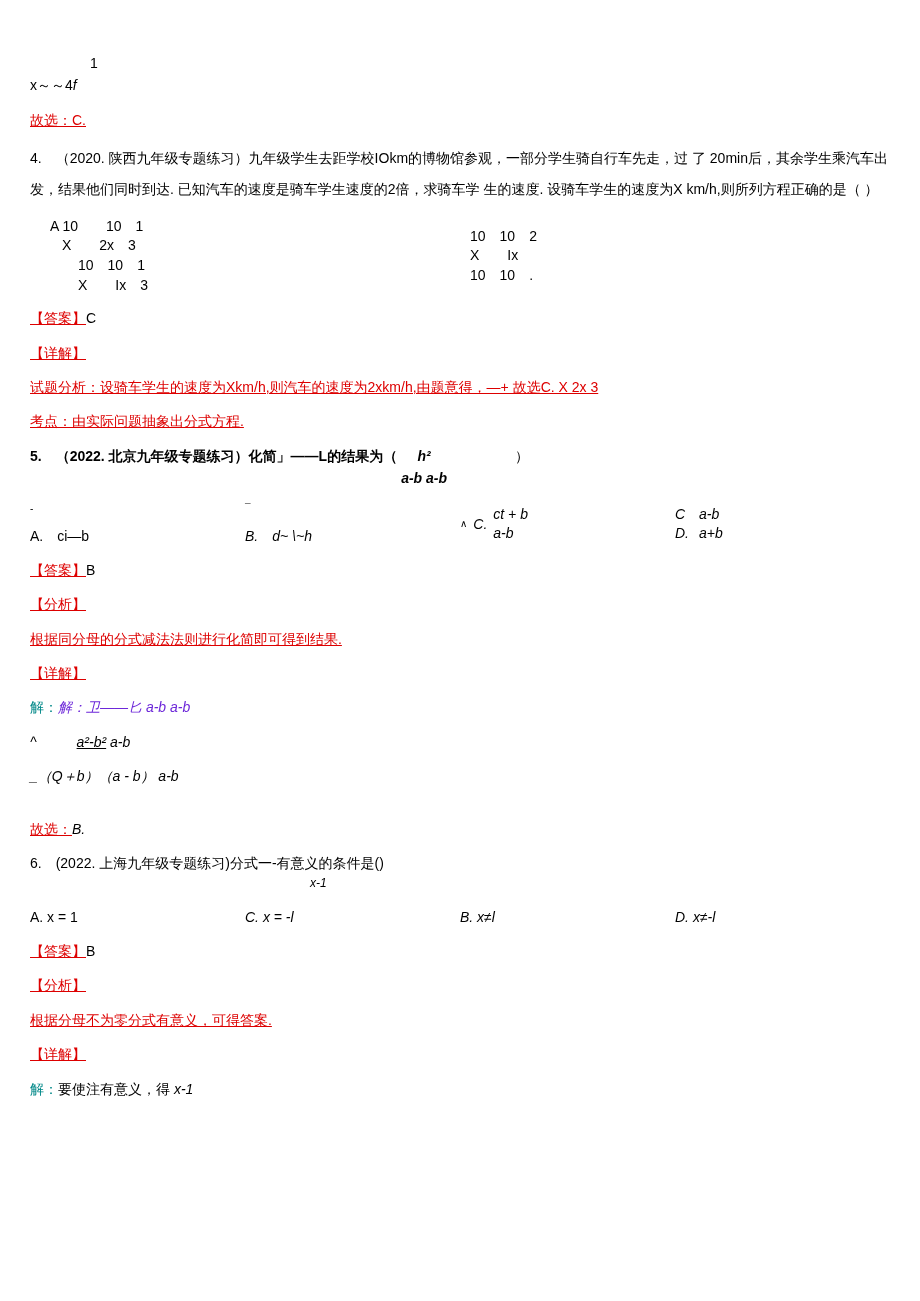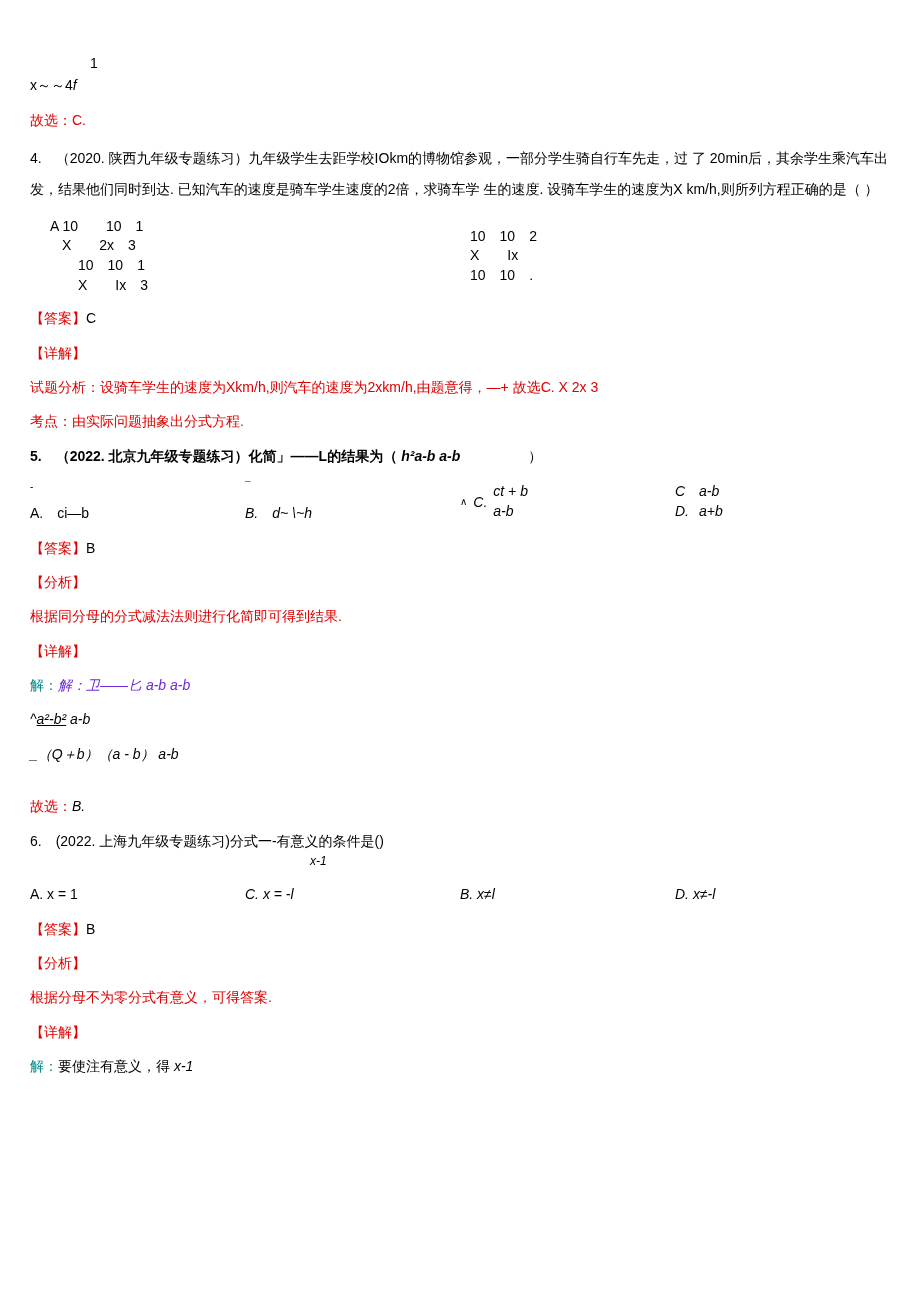--- a/index.html
+++ b/index.html
@@ -3,7 +3,7 @@
   <meta charset="utf-8">
   <style>
     body { font-family: Arial, "Microsoft YaHei", sans-serif; font-size: 14px; line-height: 1.6; color: #000; padding: 40px 30px; max-width: 900px; margin: 0 auto; }
-    .red { color: #d00; }
+    .red { color: #d00; text-decoration: underline; }
     .cyan { color: #088; }
     .italic { font-style: italic; }
     .underline { text-decoration: underline; }

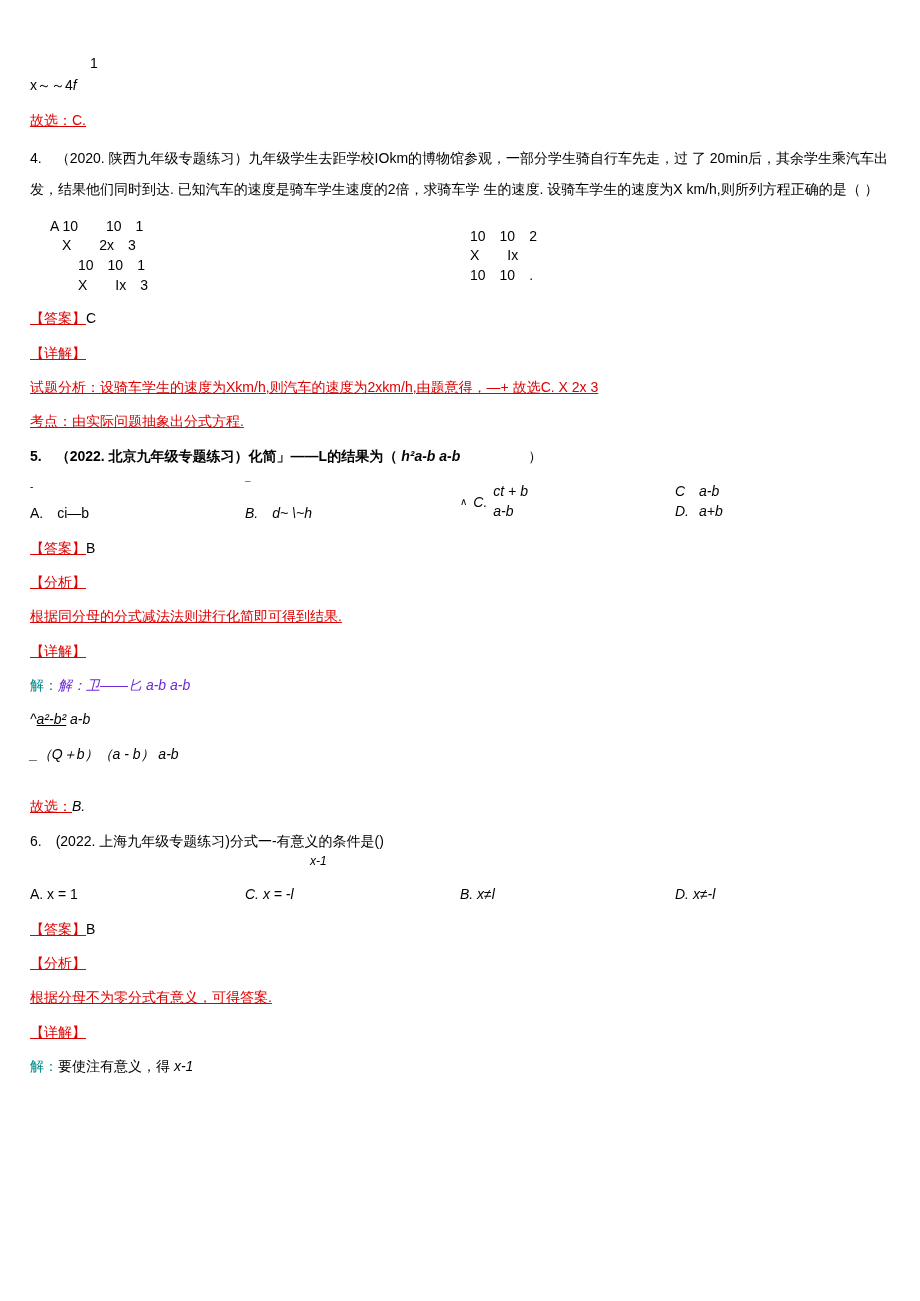--- a/index.html
+++ b/index.html
@@ -15,7 +15,7 @@
     .stacked { display: flex; flex-direction: column; line-height: 1.4; }
     .sup { font-size: 10px; vertical-align: super; }
     .q5-expr { display: inline-flex; align-items: baseline; font-weight: bold; }
-    .q5-denom { display: inline-flex; flex-direction: row; align-items: center; margin: 0 4px; text-align: center;}
+    .q5-denom { display: inline-flex; flex-direction: column; align-items: center; margin: 0 4px; text-align: center;}
     .q5-denom .top { font-style: italic; }
     .q5-denom .bot { font-style: italic; }
   </style>

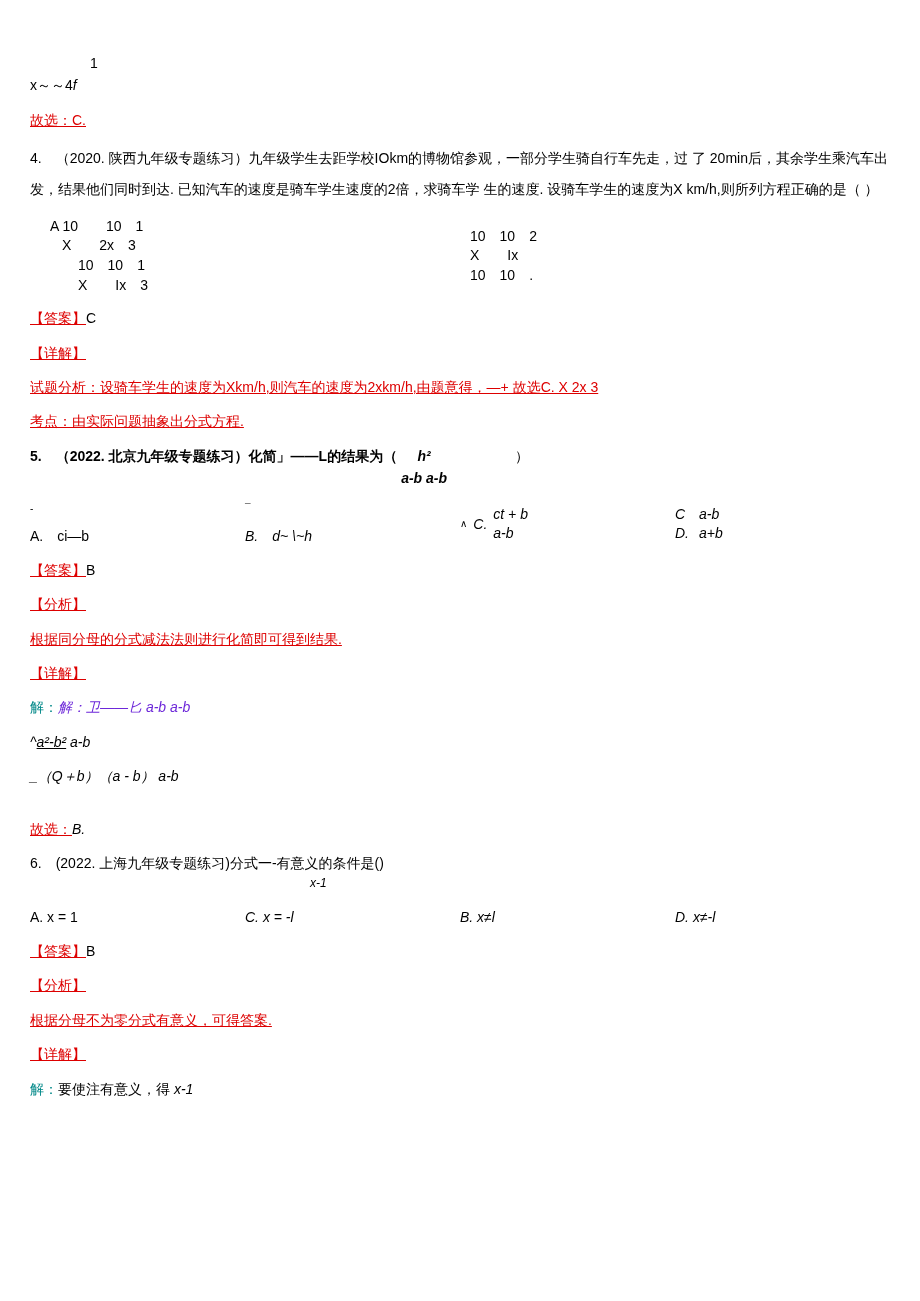--- a/index.html
+++ b/index.html
@@ -6,7 +6,7 @@
     .red { color: #d00; text-decoration: underline; }
     .cyan { color: #088; }
     .italic { font-style: italic; }
-    .underline { text-decoration: underline; }
+    .underline { text-decoration: underline; margin-left: 40px; }
     .para { margin: 12px 0; }
     .lh2 { line-height: 2.2; }
     .options-row { display: flex; }

